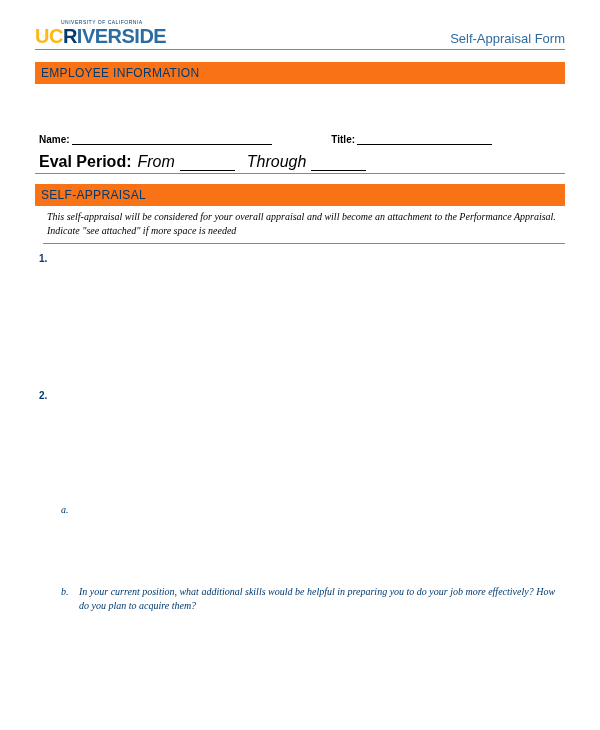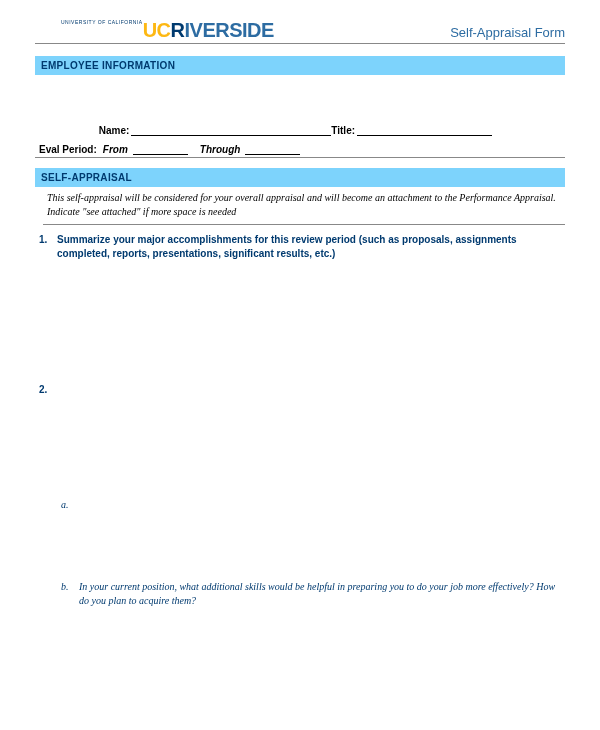--- a/index.html
+++ b/index.html
@@ -23,7 +23,7 @@
   }
   .logo {
     display: flex;
-    flex-direction: row;
+    flex-direction: column;
     line-height: 1;
   }
   .logo-top {

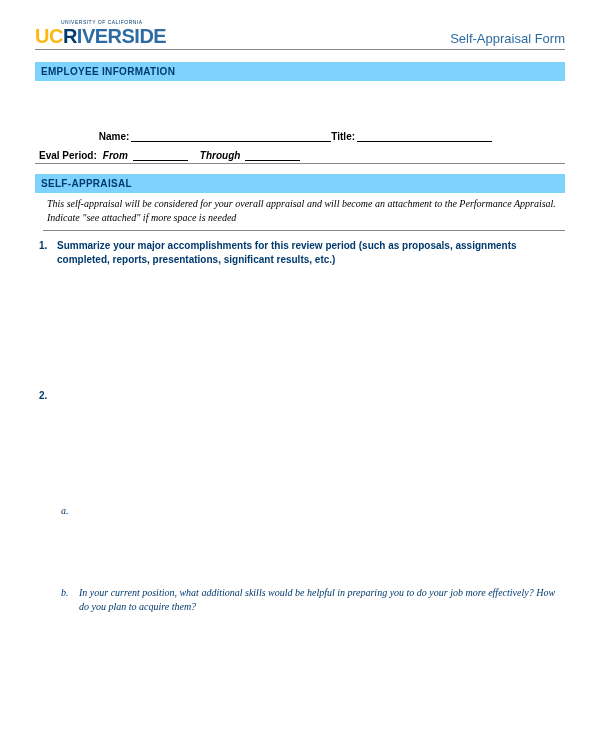--- a/index.html
+++ b/index.html
@@ -47,10 +47,10 @@
     font-weight: normal;
   }
   .section-bar {
-    background: #7dd3fc;
+    background: #f97316;
     color: #003a6f;
-    font-weight: bold;
-    font-size: 10px;
+    font-weight: normal;
+    font-size: 12px;
     padding: 4px 6px;
     letter-spacing: 0.3px;
   }

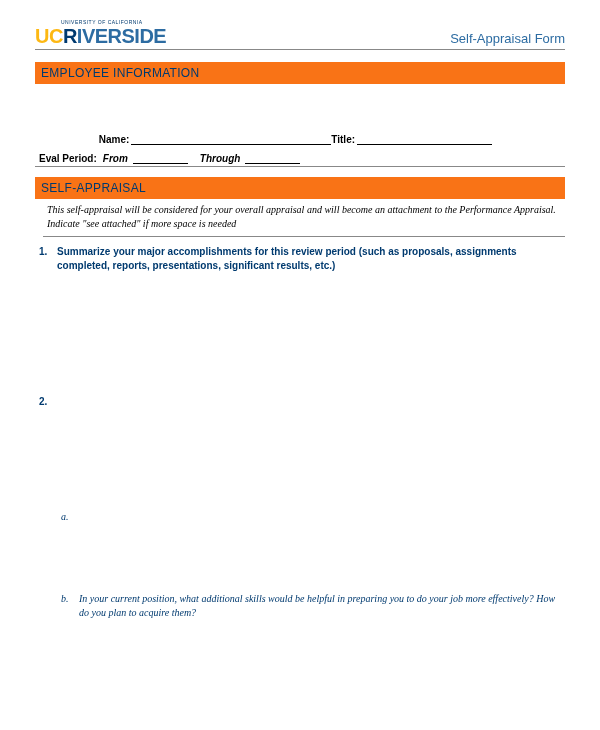--- a/index.html
+++ b/index.html
@@ -76,7 +76,7 @@
     height: 11px;
     margin-left: 2px;
   }
-  .field.name { flex: 0 0 56%; justify-content: flex-end; }
+  .field.name { flex: 0 0 56%; }
   .field.name .blank { flex: 1; max-width: 200px; }
   .field.title { flex: 0 0 44%; margin-top: 44px; }
   .field.title .blank { flex: 1; max-width: 135px; }

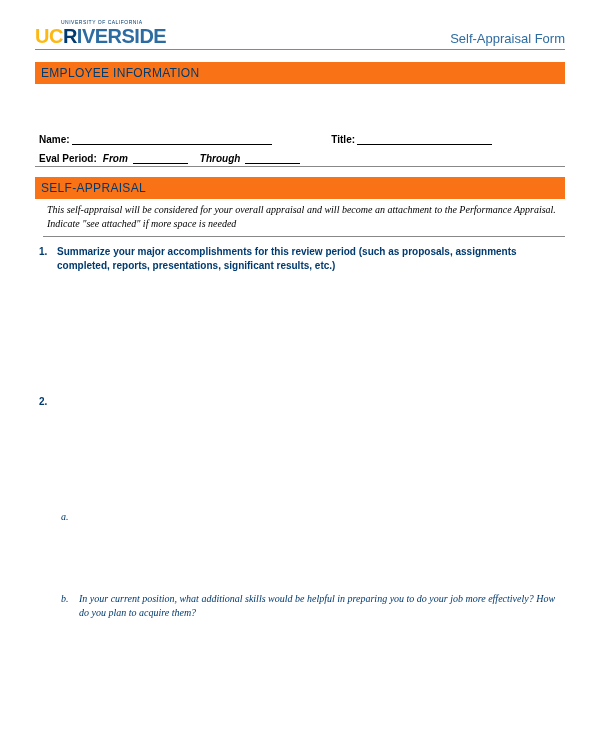--- a/index.html
+++ b/index.html
@@ -82,7 +82,7 @@
   .field.title .blank { flex: 1; max-width: 135px; }
   .field.dept { flex: 0 0 52%; }
   .field.dept .blank { flex: 1; max-width: 200px; }
-  .field.eval { flex: 0 0 48%; font-size: 10px; }
+  .field.eval { flex: 0 0 48%; font-size: 16px; }
   .field.eval .mini { font-style: italic; font-weight: bold; margin: 0 3px 0 6px; }
   .field.eval .blank { width: 55px; margin-right: 6px; }
   .instruction {

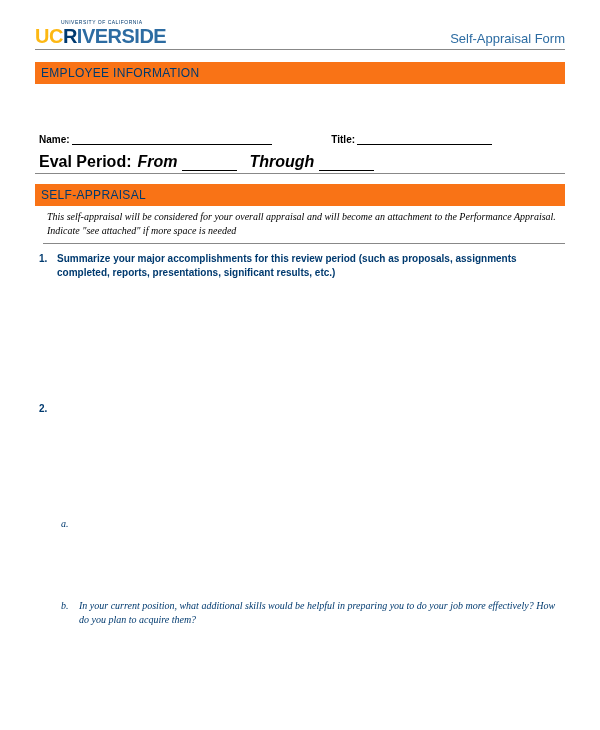--- a/index.html
+++ b/index.html
@@ -83,7 +83,7 @@
   .field.dept { flex: 0 0 52%; }
   .field.dept .blank { flex: 1; max-width: 200px; }
   .field.eval { flex: 0 0 48%; font-size: 16px; }
-  .field.eval .mini { font-style: italic; font-weight: bold; margin: 0 3px 0 6px; }
+  .field.eval .mini { font-style: italic; font-weight: normal; margin: 0 3px 0 6px; }
   .field.eval .blank { width: 55px; margin-right: 6px; }
   .instruction {
     font-style: italic;

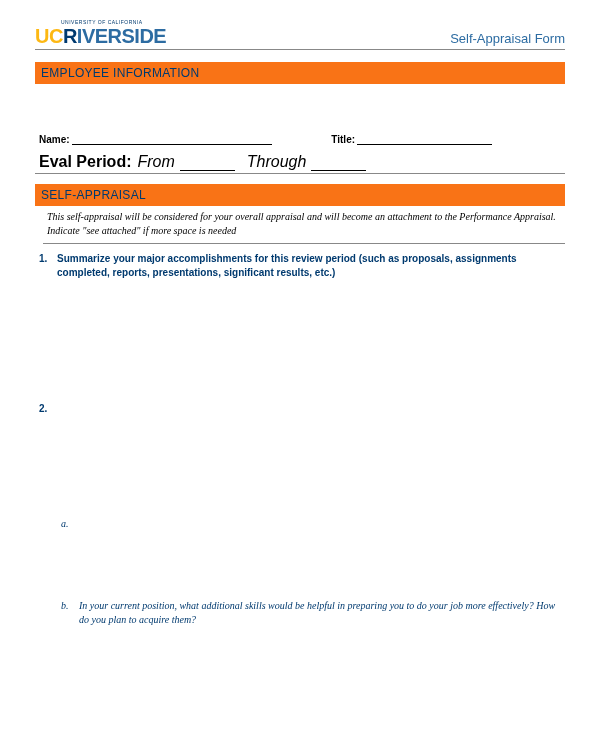--- a/index.html
+++ b/index.html
@@ -169,7 +169,6 @@
 
 <div class="question">
   <span class="q-num">1.</span>
-  <span class="q-text">Summarize your major accomplishments for this review period (such as proposals, assignments completed, reports, presentations, significant results, etc.)</span>
 </div>
 <div class="spacer-lg"></div>
 

